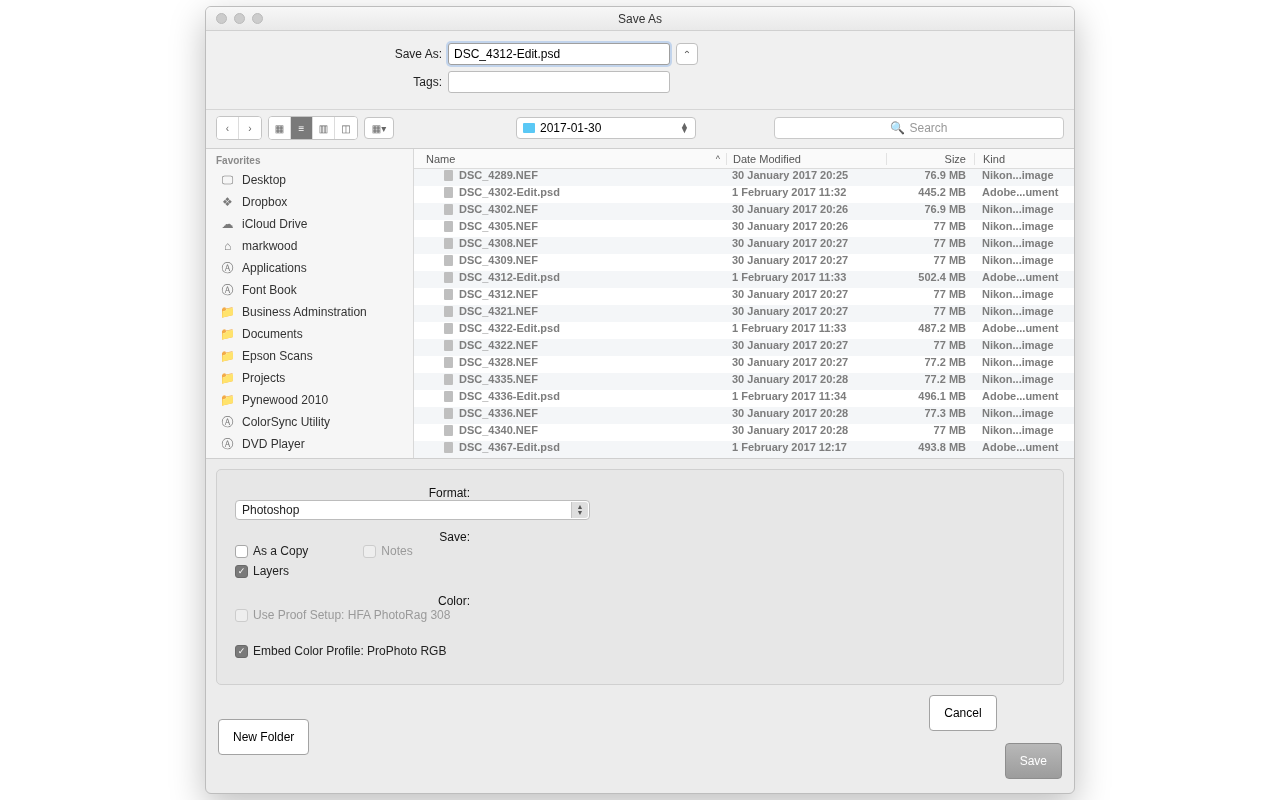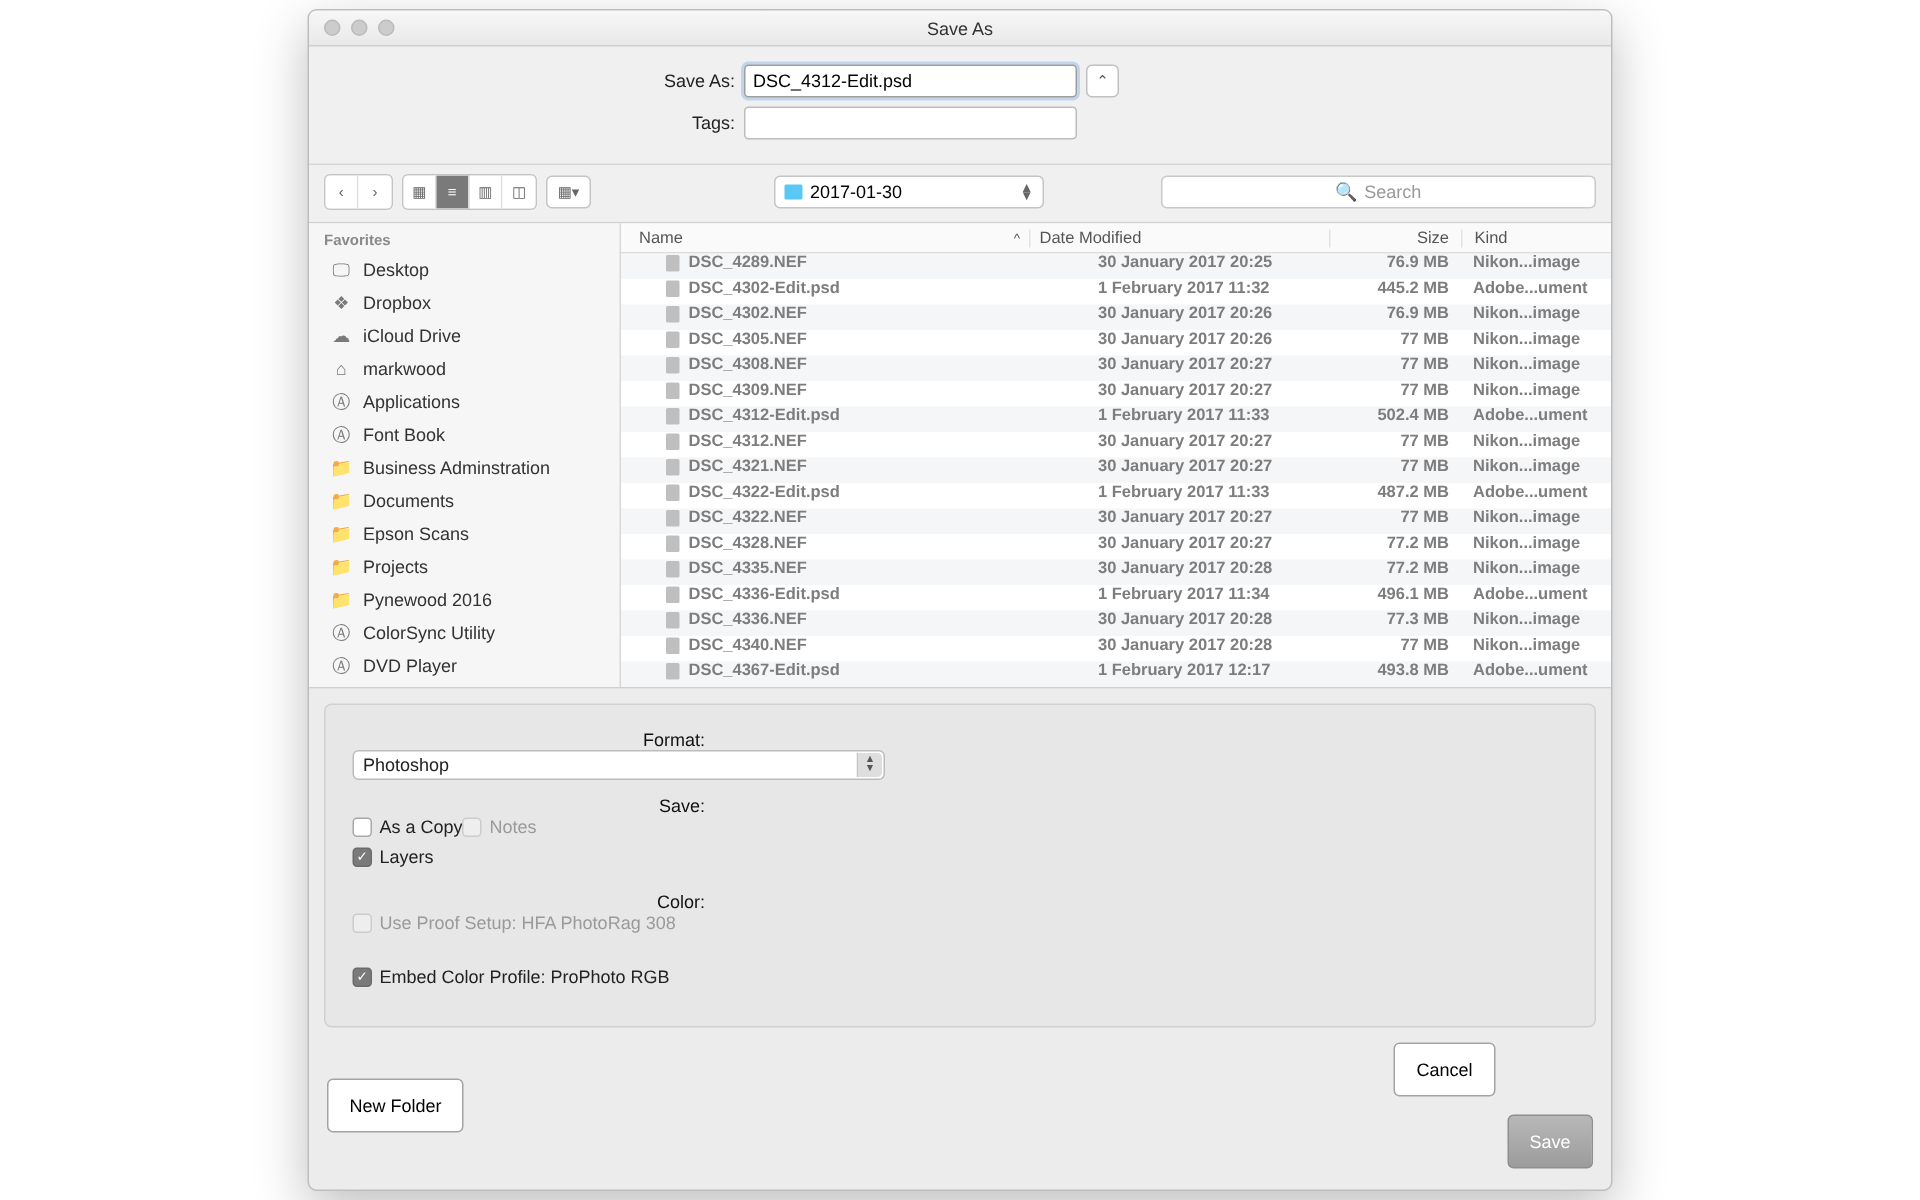--- a/index.html
+++ b/index.html
@@ -37,7 +37,7 @@
     border-bottom:1px solid #d6d6d6;
   }
   .row { display:flex; align-items:center; margin-bottom:6px; }
-  .lbl { width: 290px; text-align:right; font-size:12px; color:#222; padding-right:6px;}
+  .lbl { width: 242px; text-align:right; font-size:12px; color:#222; padding-right:6px;}
   .saveas-input {
     width: 222px; height:22px; border:1px solid #9f9f9f; border-radius:3px;
     font-size:12px; padding:2px 5px; background:#fff;

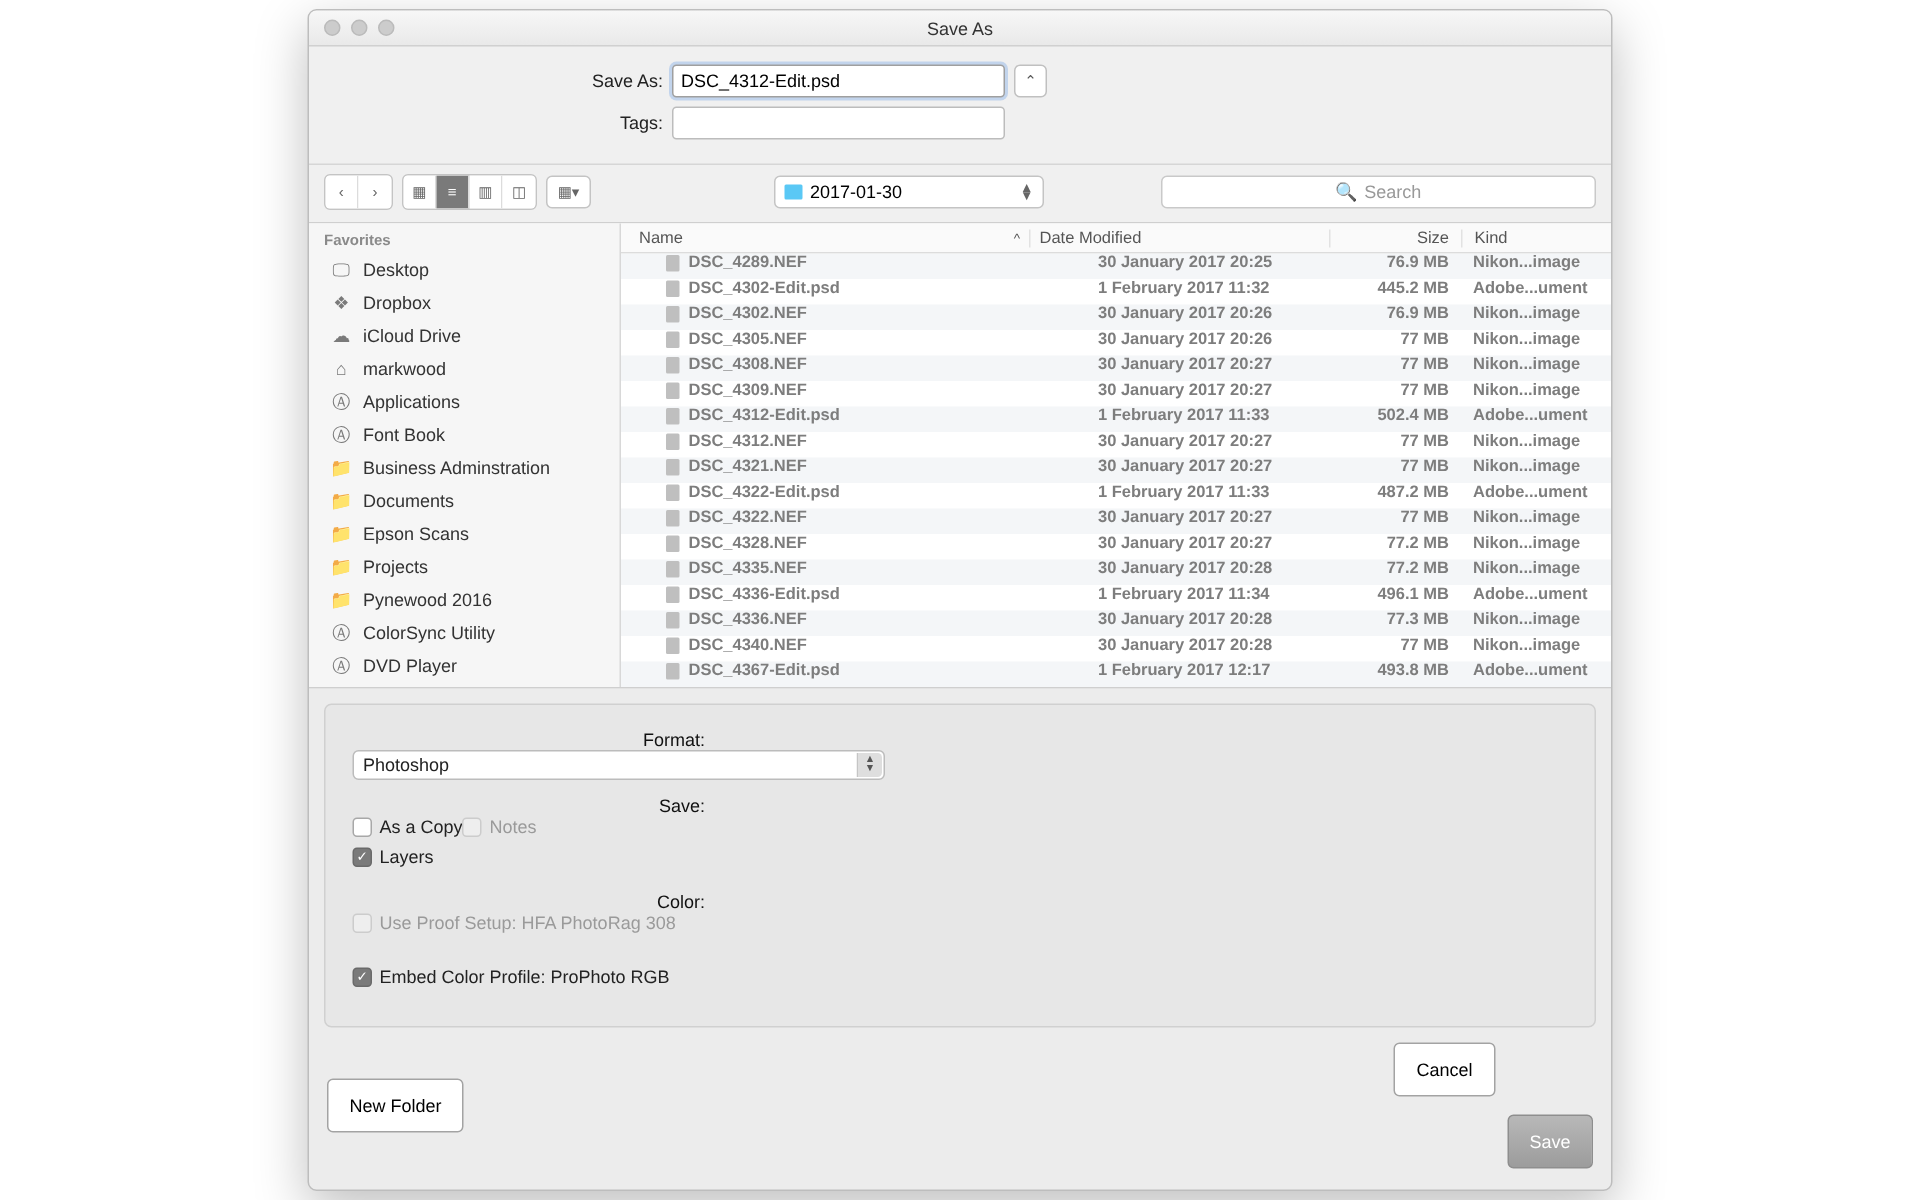--- a/index.html
+++ b/index.html
@@ -86,7 +86,7 @@
   .headers{display:flex;font-size:11px;color:#555;background:#fafafa;border-bottom:1px solid #dcdcdc;height:20px;align-items:center;}
   .col-name{flex:1;padding-left:12px;display:flex;align-items:center;justify-content:space-between;padding-right:6px;}
   .col-date{width:160px;padding-left:6px;border-left:1px solid #e2e2e2;}
-  .col-size{width:88px;text-align:right;padding-right:8px;border-left:1px solid #e2e2e2;margin-left:40px;}
+  .col-size{width:88px;text-align:right;padding-right:8px;border-left:1px solid #e2e2e2;}
   .col-kind{width:100px;padding-left:8px;border-left:1px solid #e2e2e2;}
   .filelist{flex:1;overflow:hidden;}
   .frow{display:flex;font-size:11px;color:#7d7d7d;height:17px;align-items:flex-start;font-weight:bold;}

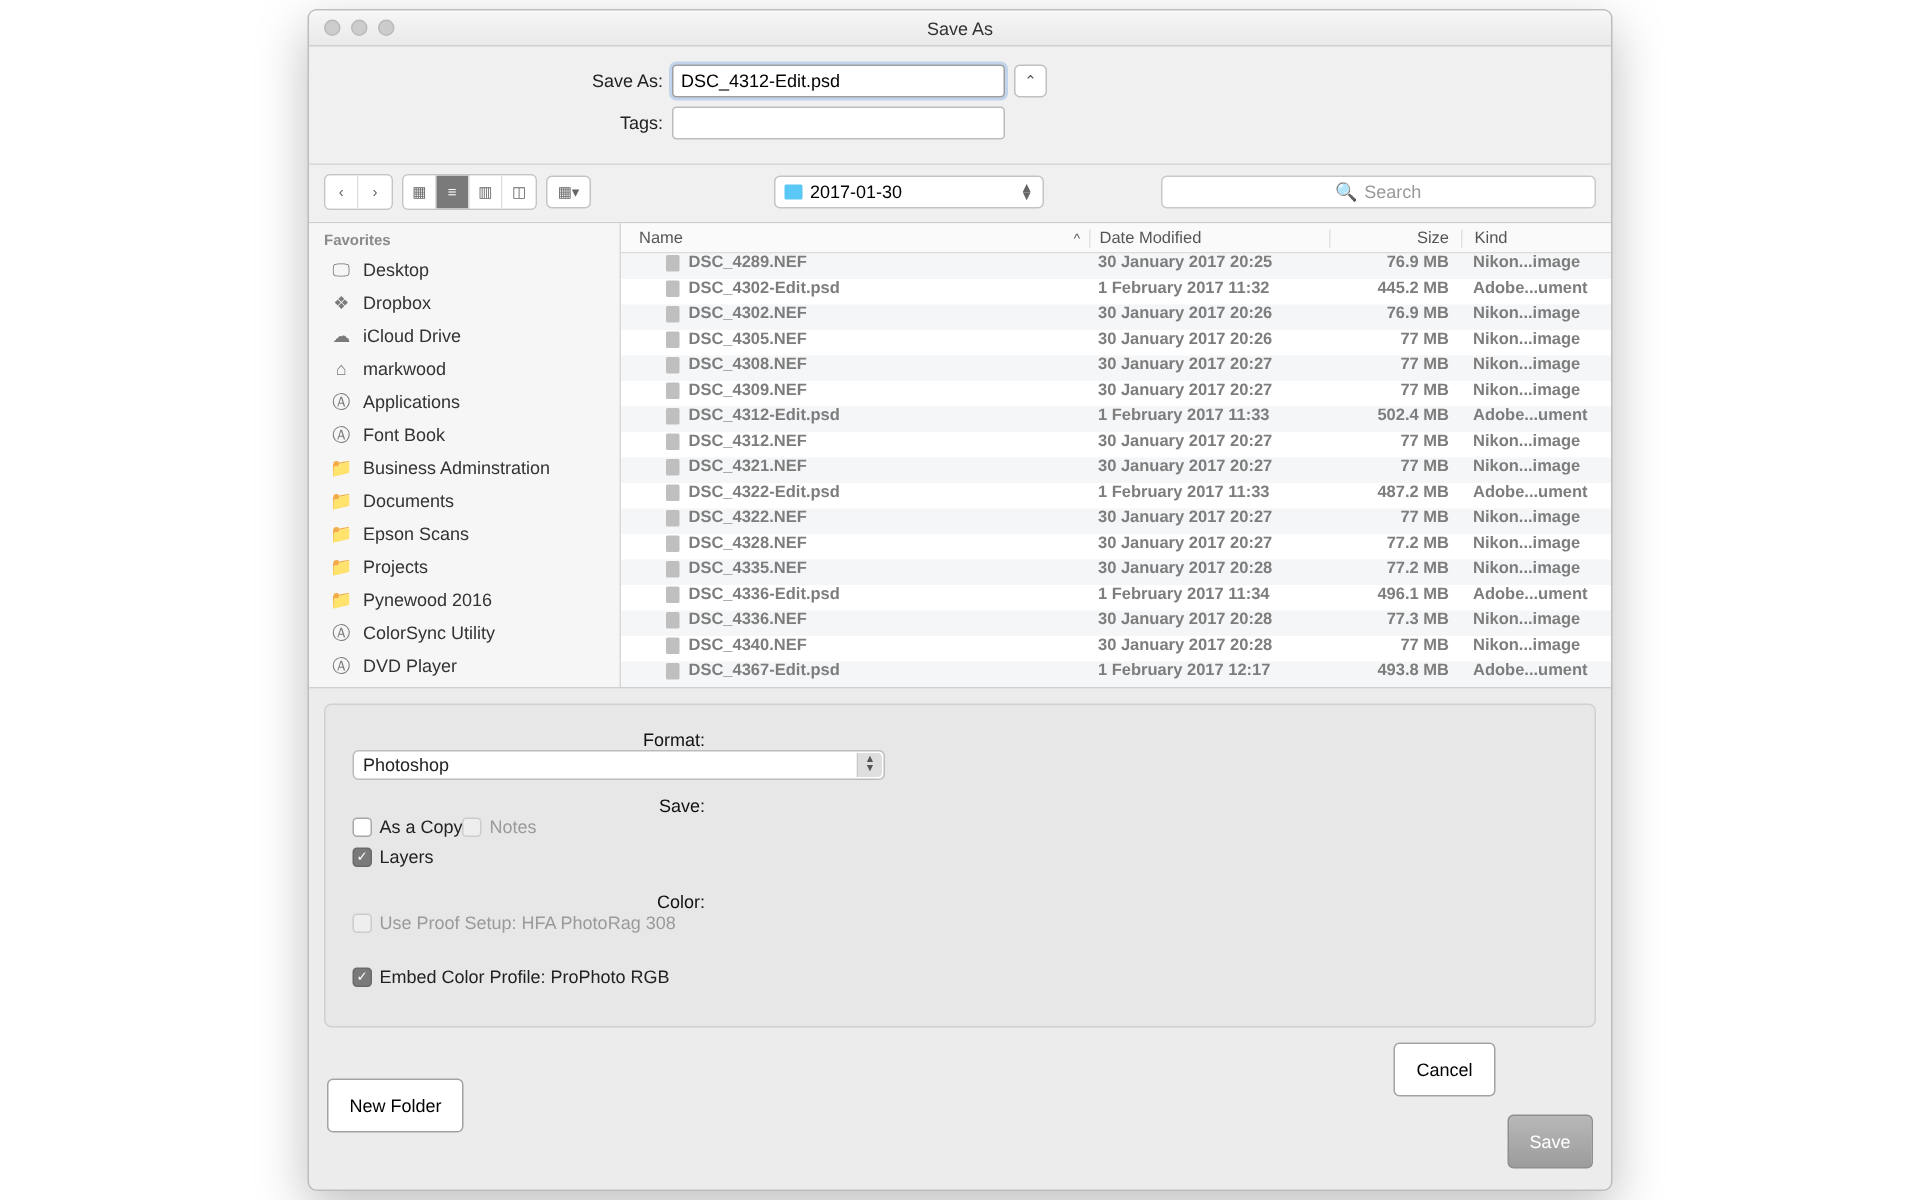--- a/index.html
+++ b/index.html
@@ -214,7 +214,7 @@
           </div>
           <div class="sb-item">
             <span class="sb-ico">📁</span>
-            <span>Pynewood 2016</span>
+            <span>Pynewood 2010</span>
           </div>
           <div class="sb-item">
             <span class="sb-ico">Ⓐ</span>

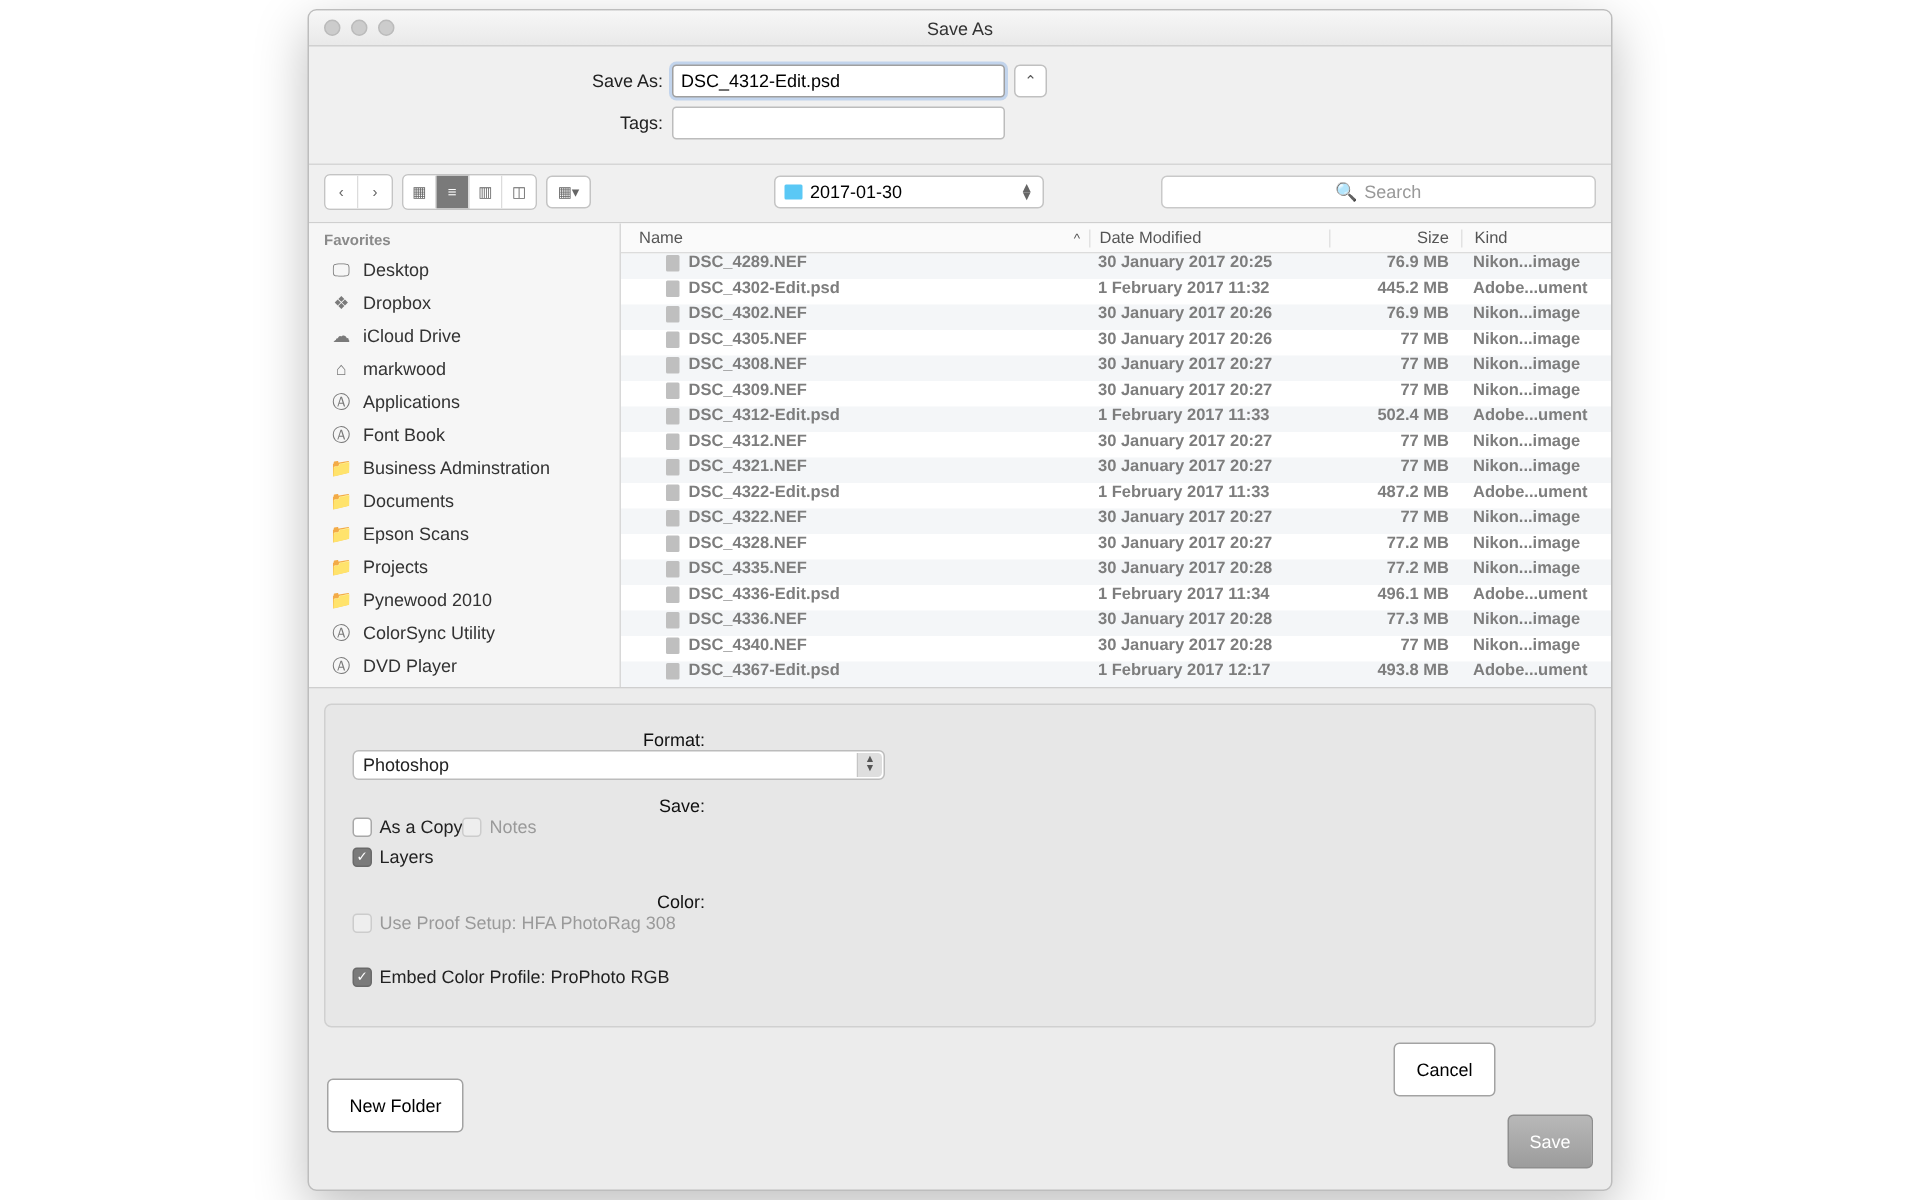--- a/index.html
+++ b/index.html
@@ -105,7 +105,7 @@
   .opt-body{flex:1;}
   .format-select{width:355px;height:20px;border:1px solid #bcbcbc;border-radius:4px;background:#fff;font-size:12px;padding:1px 6px;display:flex;align-items:center;position:relative;}
   .format-caret{position:absolute;right:1px;top:1px;bottom:1px;width:17px;background:#dedede;border-left:1px solid #c5c5c5;border-radius:0 3px 3px 0;display:flex;flex-direction:column;align-items:center;justify-content:center;font-size:7px;color:#555;line-height:6px;}
-  .chk-row{display:flex;margin-bottom:6px;}
+  .chk-row{display:flex;gap:55px;margin-bottom:6px;}
   .chk{display:flex;align-items:center;gap:5px;font-size:12px;}
   .chk.disabled{color:#9a9a9a;}
   .cbox{width:13px;height:13px;border:1px solid #a8a8a8;border-radius:3px;background:#fff;display:flex;align-items:center;justify-content:center;font-size:9px;color:#fff;}

